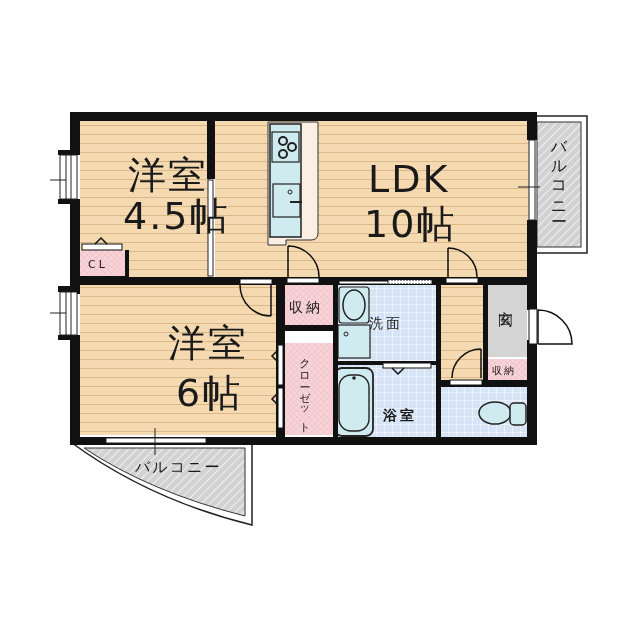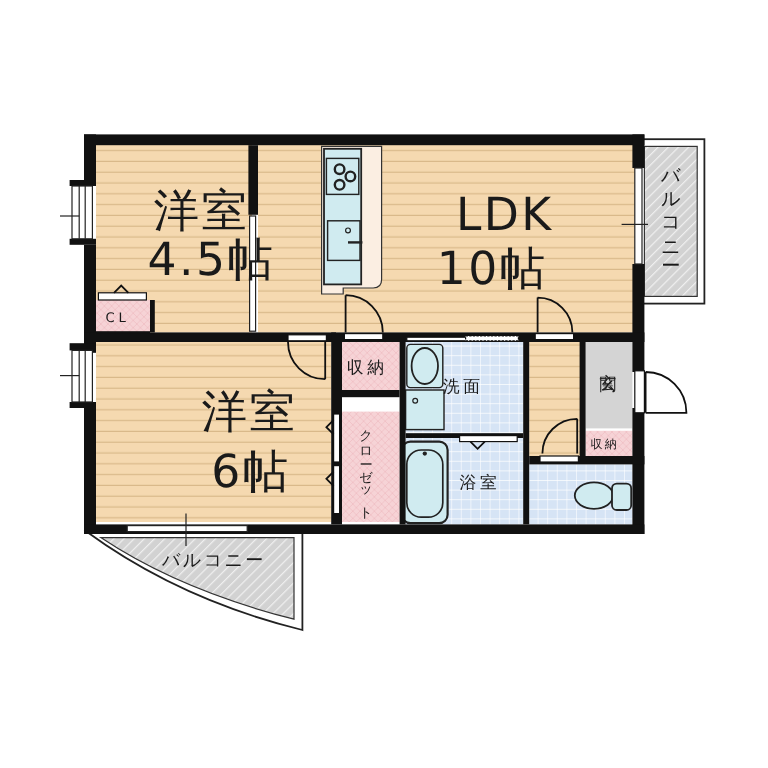--- a/index.html
+++ b/index.html
@@ -153,7 +153,7 @@
 
 <div class="lbl big" style="left:100px;top:156px;">洋室</div>
 <div class="lbl big" style="left:95px;top:197px;">4.5帖</div>
-<div class="lbl big" style="left:352px;top:160px;text-align:right;">LDK</div>
+<div class="lbl big" style="left:340px;top:160px;text-align:right;">LDK</div>
 <div class="lbl big" style="left:336px;top:205px;">10帖</div>
 <div class="lbl big" style="left:140px;top:324px;">洋室</div>
 <div class="lbl big" style="left:148px;top:374px;">6帖</div>

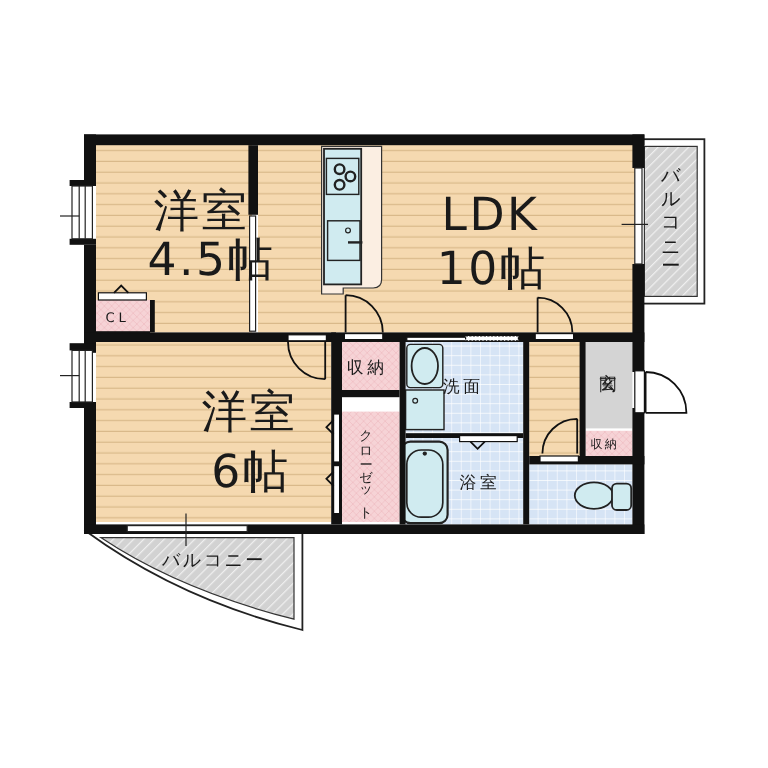--- a/index.html
+++ b/index.html
@@ -161,7 +161,7 @@
 <div class="lbl sm" style="left:289px;top:300px;">収納</div>
 <div class="lbl xs vert" style="left:299px;top:350px;">クローゼット</div>
 <div class="lbl sm" style="left:369px;top:316px;">洗面</div>
-<div class="lbl sm" style="left:383px;top:396px;">浴室</div>
+<div class="lbl sm" style="left:383px;top:408px;font-weight:bold;">浴室</div>
 <div class="lbl sm vert" style="left:499px;top:300px;">玄関</div>
 <div class="lbl xs" style="left:492px;top:366px;font-size:10px;letter-spacing:2px;">収納</div>
 <div class="lbl sm vert" style="left:551px;top:128px;font-size:16px;">バルコニー</div>

